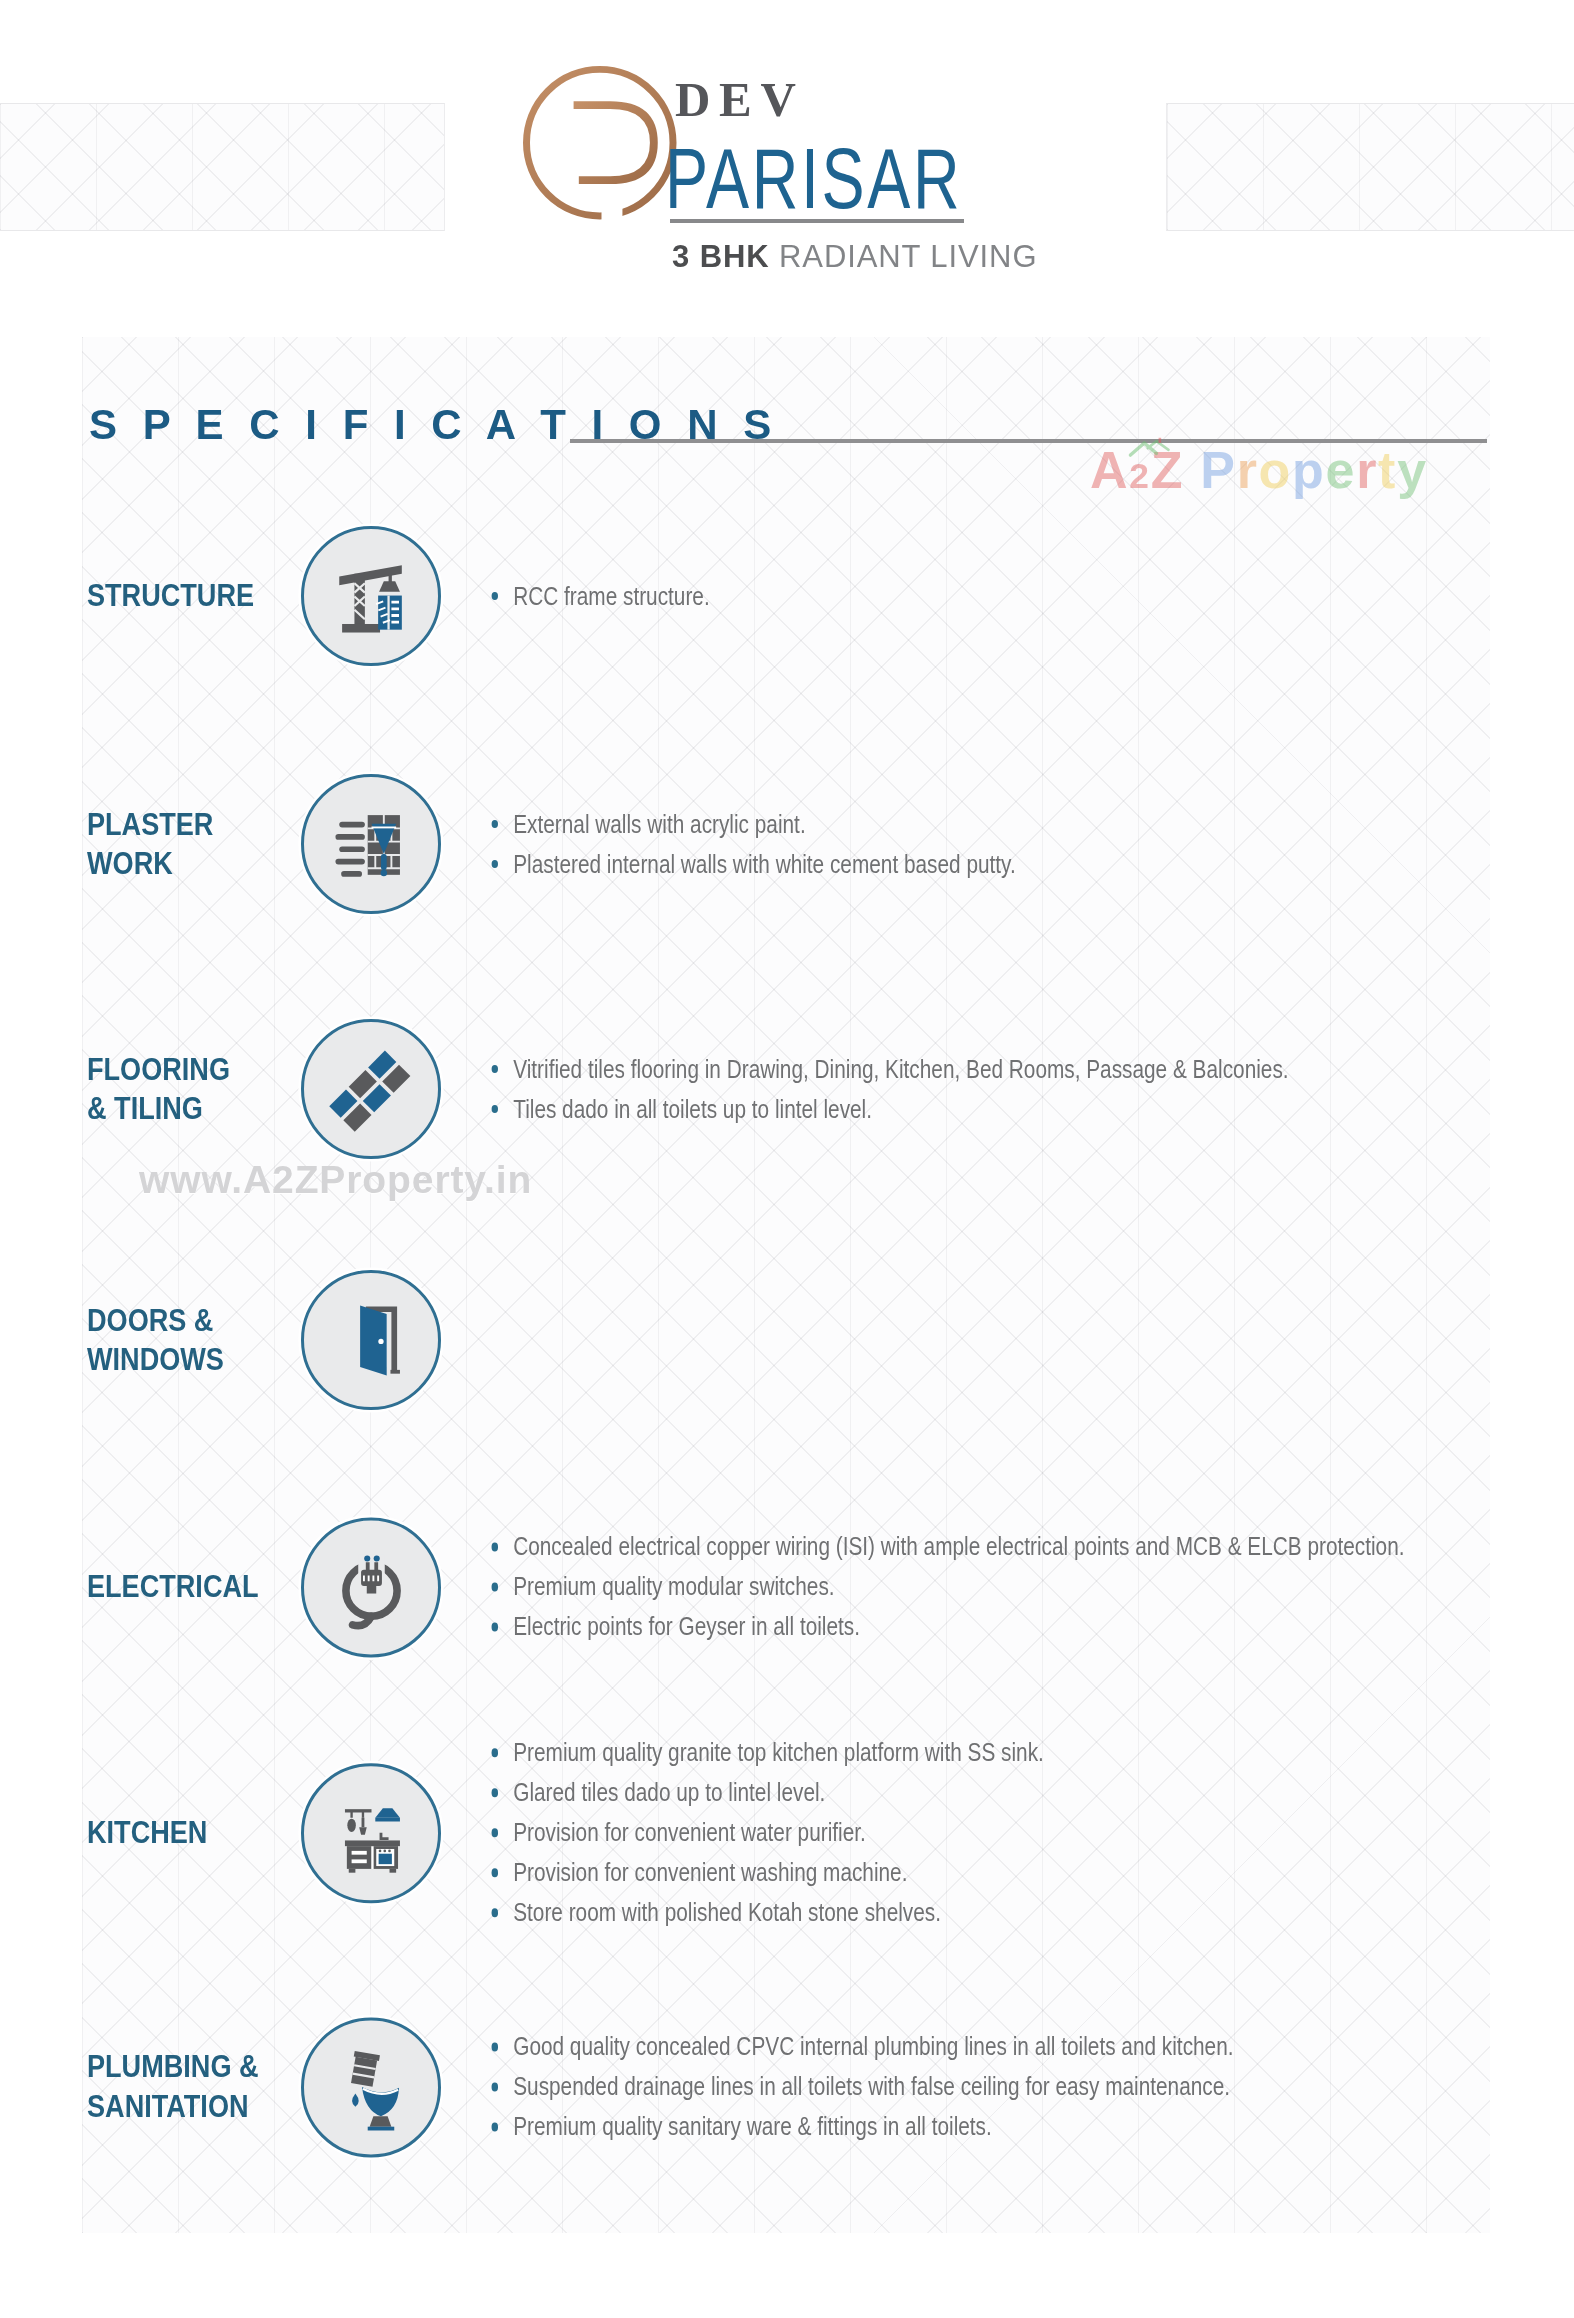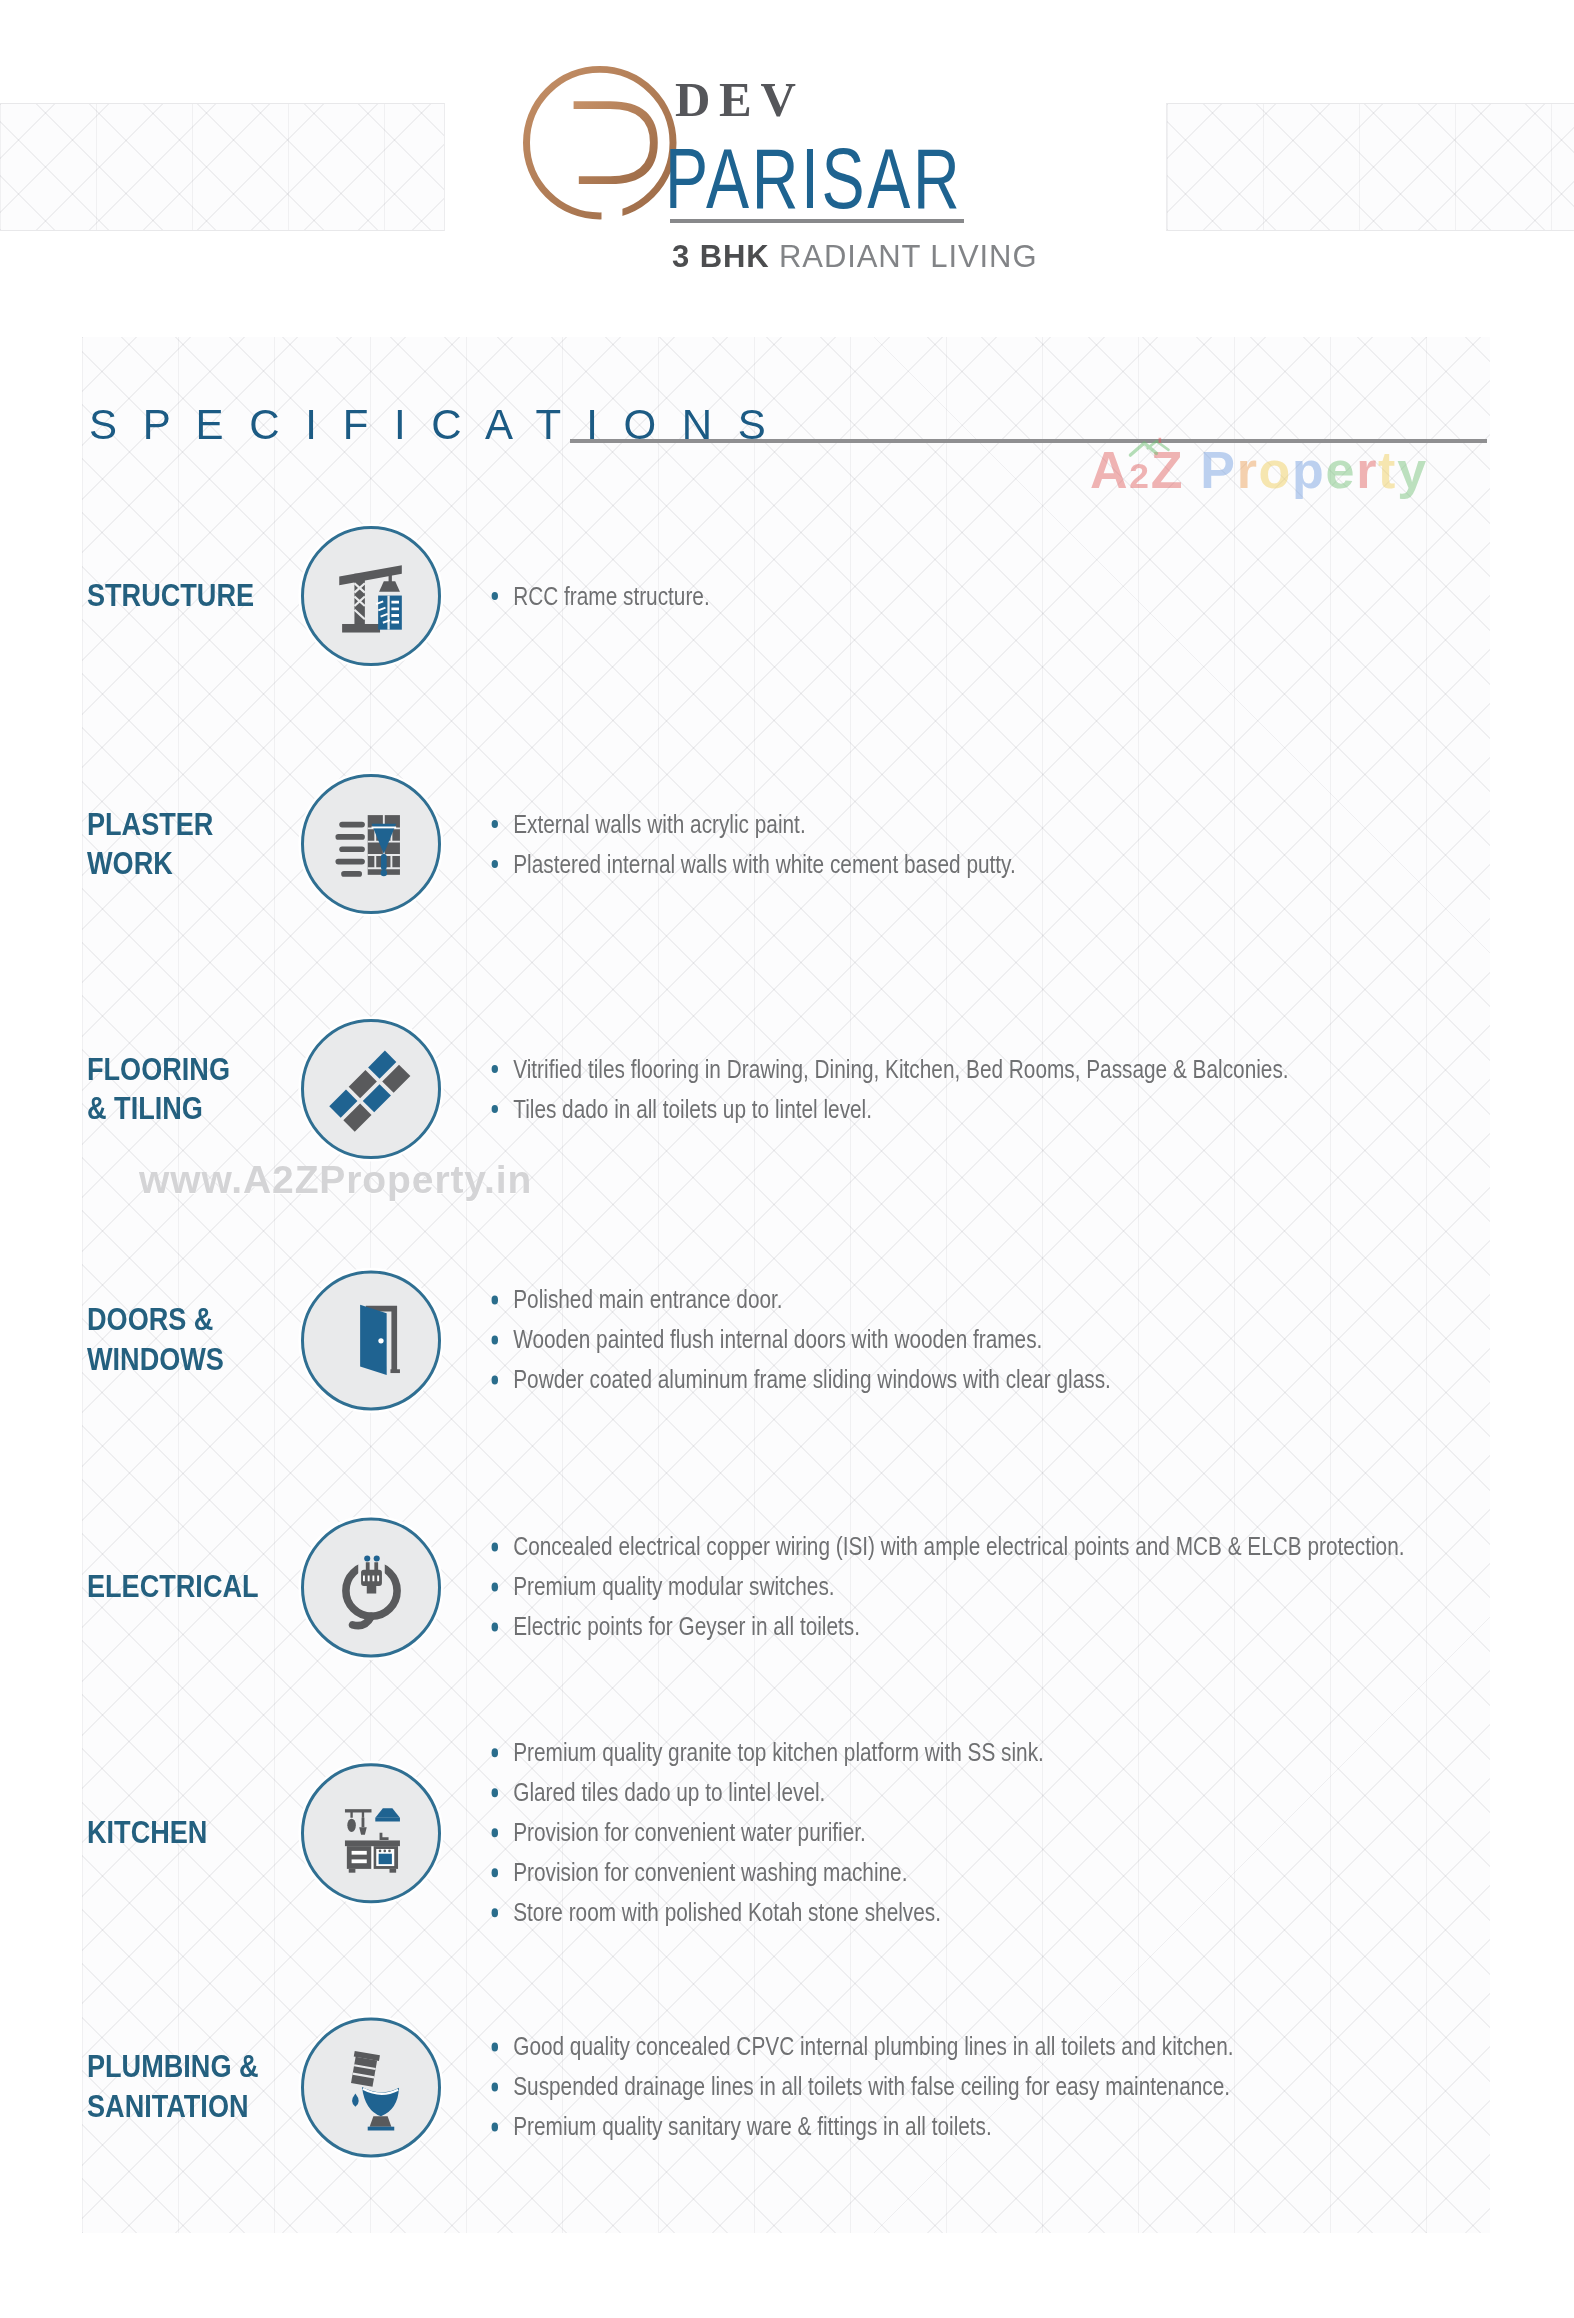--- a/index.html
+++ b/index.html
@@ -32,7 +32,7 @@
   .brand-tagline .r{font-weight:400;color:#828487;}
 
   
-  .spec-title{position:absolute;left:89px;top:404px;font-size:42px;font-weight:normal;
+  .spec-title{position:absolute;left:89px;top:404px;font-size:42px;font-weight:bold;
               letter-spacing:7px;color:#1c5b84;line-height:1;white-space:nowrap;}
   .spec-rule{position:absolute;left:570px;top:439px;width:917px;height:3.5px;background:#8f8f91;}
 

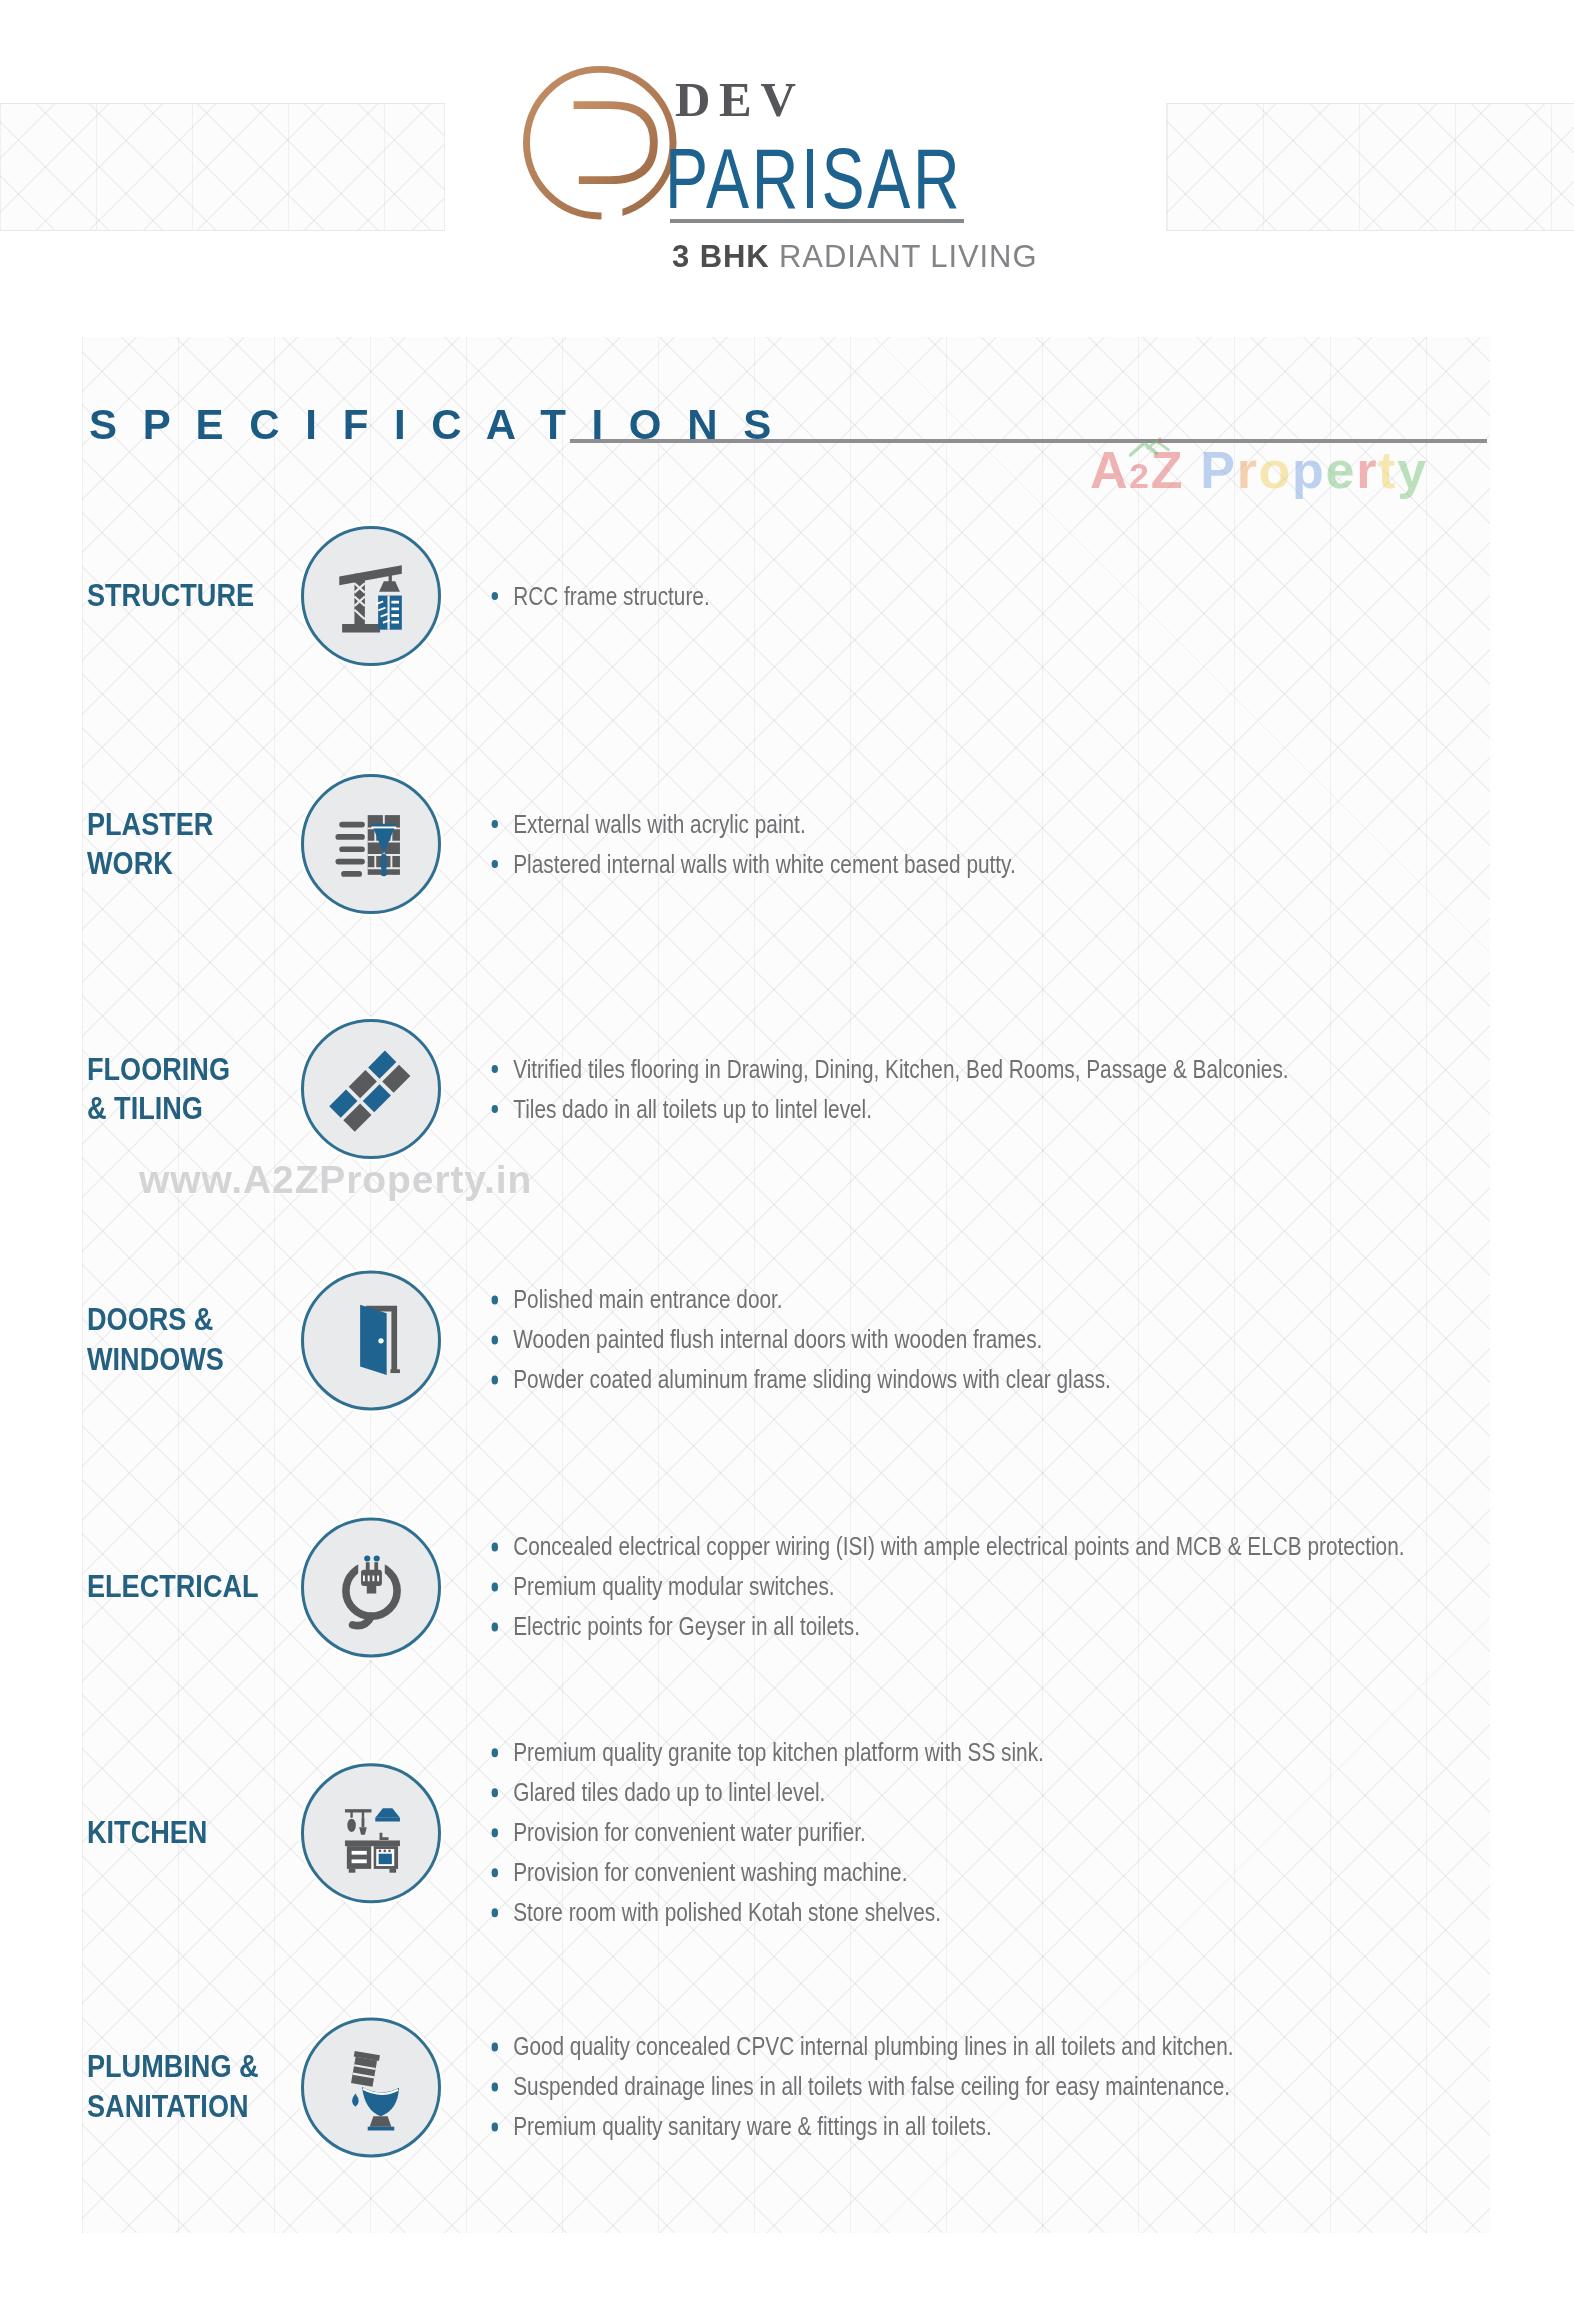--- a/index.html
+++ b/index.html
@@ -186,11 +186,6 @@
         <rect x="68" y="79" width="10" height="4" fill="#595a5c"></rect>
       </svg>
     </div>
-    <ul class="row-bullets">
-      <li>Polished main entrance door.</li>
-      <li>Wooden painted flush internal doors with wooden frames.</li>
-      <li>Powder coated aluminum frame sliding windows with clear glass.</li>
-    </ul>
   </div>
 
   <div class="row row-5">

